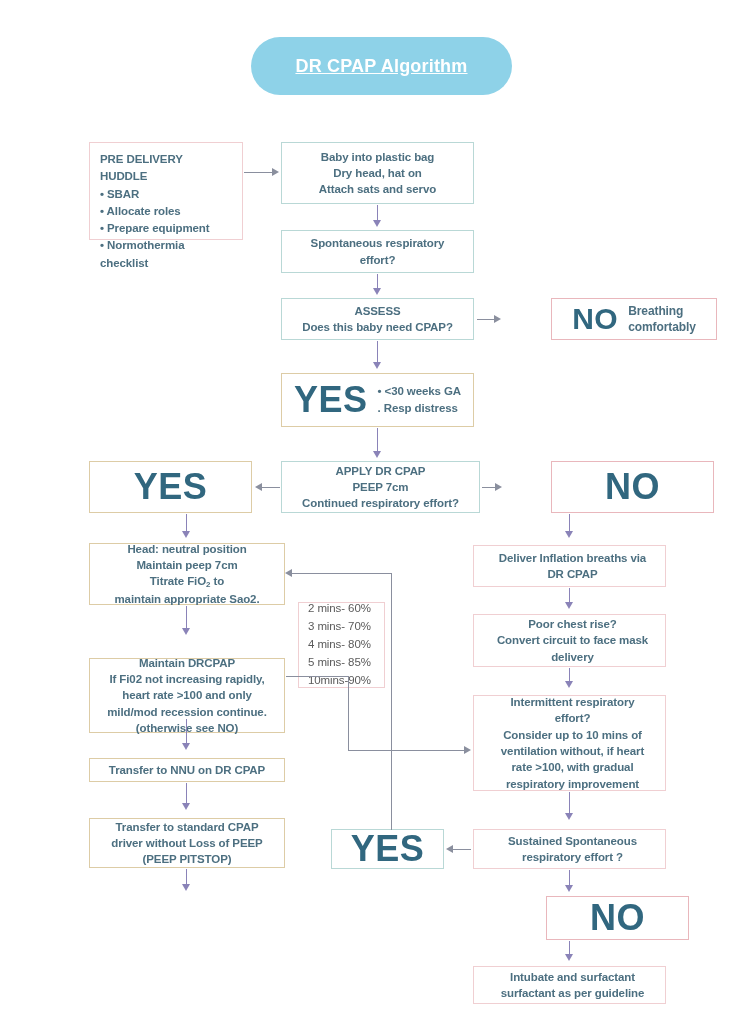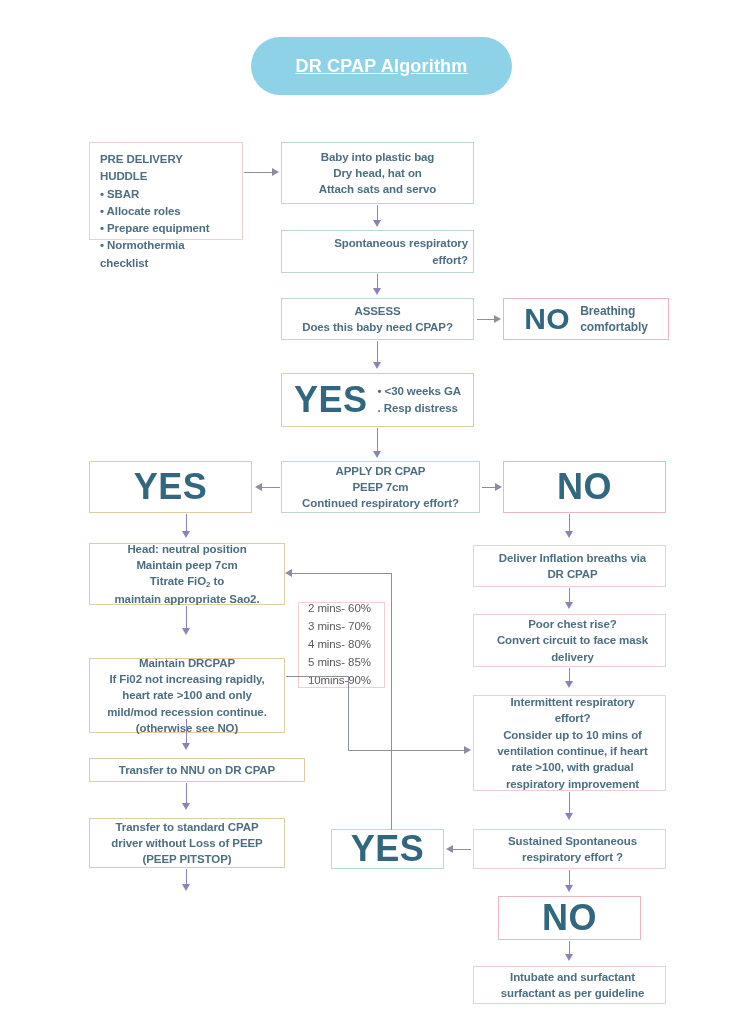--- a/index.html
+++ b/index.html
@@ -142,7 +142,7 @@
     <div>Attach sats and servo</div>
   </div>
 
-  <div class="box teal" style="left:281px;top:230px;width:193px;height:43px;align-items:flex-end;">
+  <div class="box teal" style="left:281px;top:230px;width:193px;height:43px;">
     <div>Spontaneous respiratory</div>
     <div>effort?</div>
   </div>

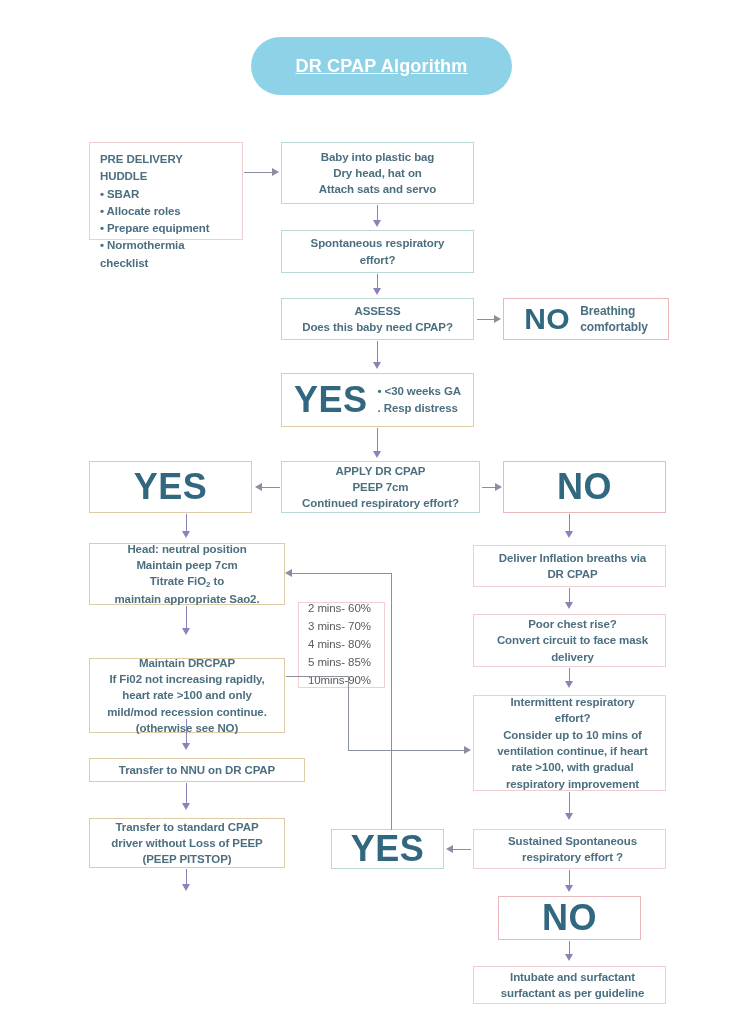--- a/index.html
+++ b/index.html
@@ -32,7 +32,7 @@
   }
   .box.teal{border-color:#b9d8d6;}
   .box.pink{border-color:#f0cfd2;padding-left:11px;}
-  .box.pink2{border-color:#e9b7bc;}
+  .box.pink2{border-color:#e9b7bc;margin-left:48px;}
   .box.tan{border-color:#ddcca6;}
 
   

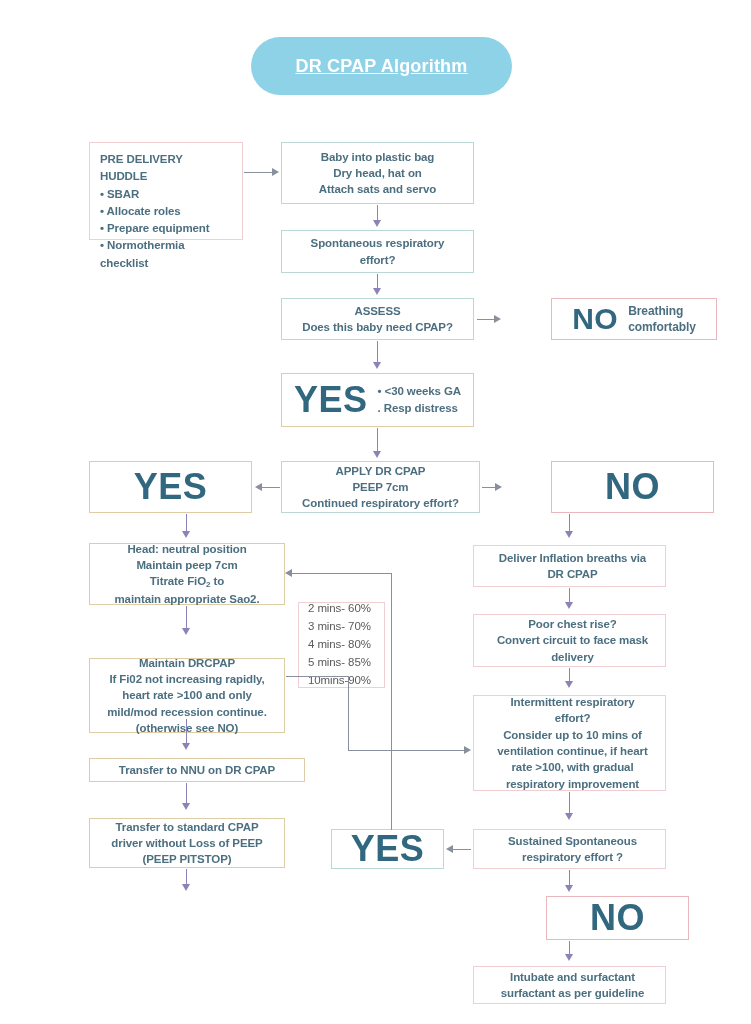--- a/index.html
+++ b/index.html
@@ -233,7 +233,7 @@
     <div>Intermittent respiratory</div>
     <div>effort?</div>
     <div>Consider up to 10 mins of</div>
-    <div>ventilation continue, if heart</div>
+    <div>ventilation without, if heart</div>
     <div>rate &gt;100, with gradual</div>
     <div>respiratory improvement</div>
   </div>

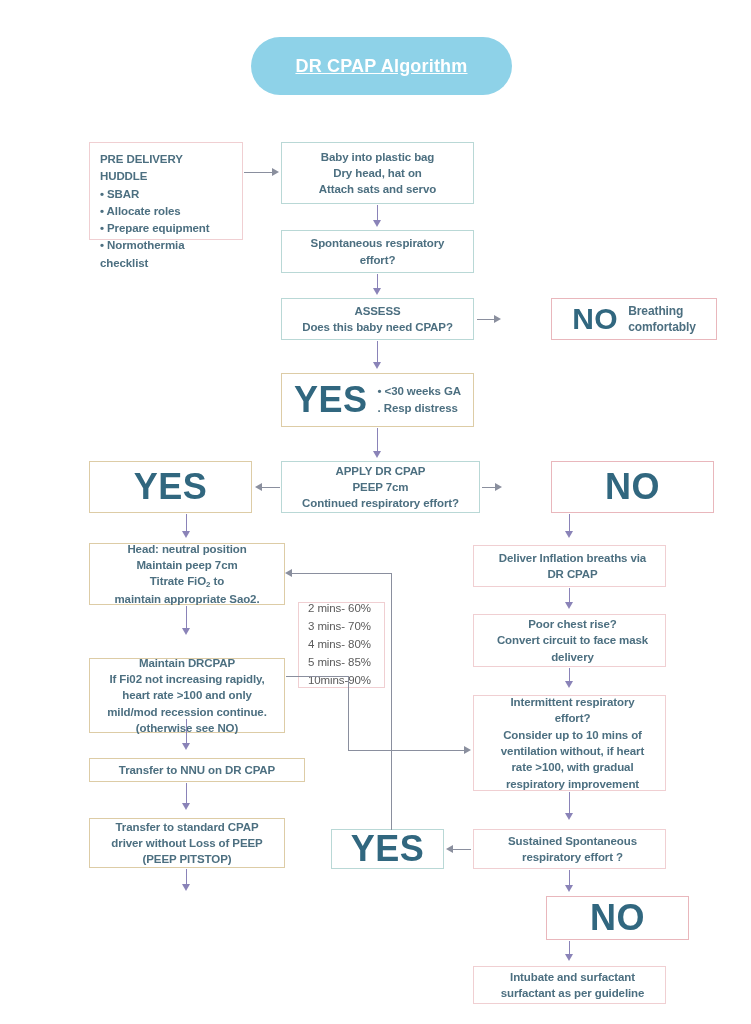--- a/index.html
+++ b/index.html
@@ -207,7 +207,7 @@
     <div>(otherwise see NO)</div>
   </div>
 
-  <div class="box tan" style="left:89px;top:758px;width:216px;height:24px;">
+  <div class="box tan" style="left:89px;top:758px;width:196px;height:24px;">
     <div>Transfer to NNU on DR CPAP</div>
   </div>
 

